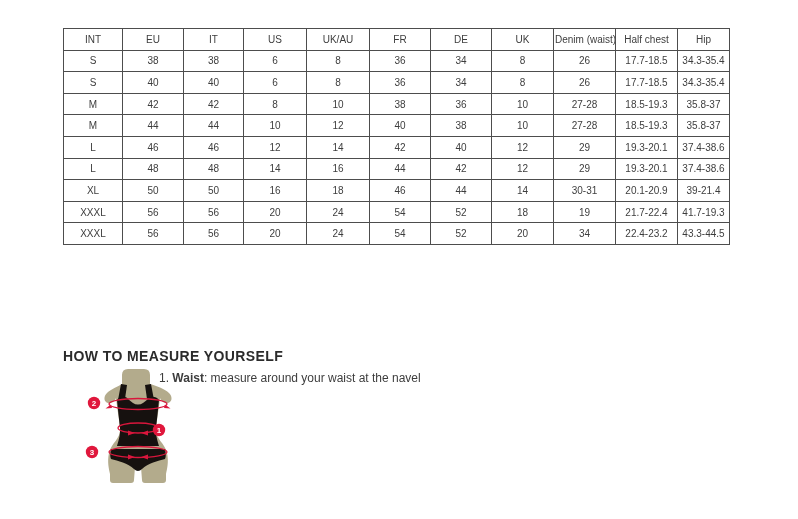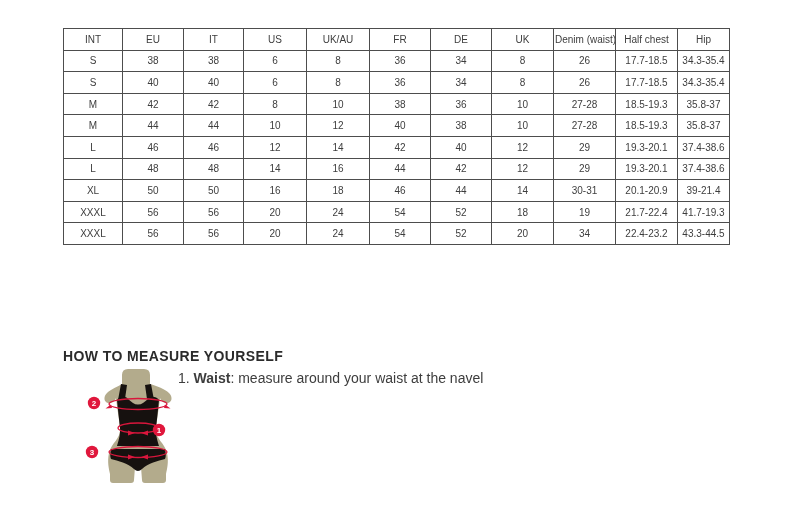--- a/index.html
+++ b/index.html
@@ -25,8 +25,8 @@
     font-size:14px;font-weight:700;letter-spacing:.4px;color:#2b2b2b;
   }
   .measure-steps{
-    position:absolute;left:178px;top:370px;
-    font-size:14px;color:#3d3d3d;
+    position:absolute;left:159px;top:370px;
+    font-size:12px;color:#3d3d3d;
   }
   .measure-steps .step{height:16px;line-height:16px;white-space:nowrap;}
   .measure-steps .b{font-weight:700;}

